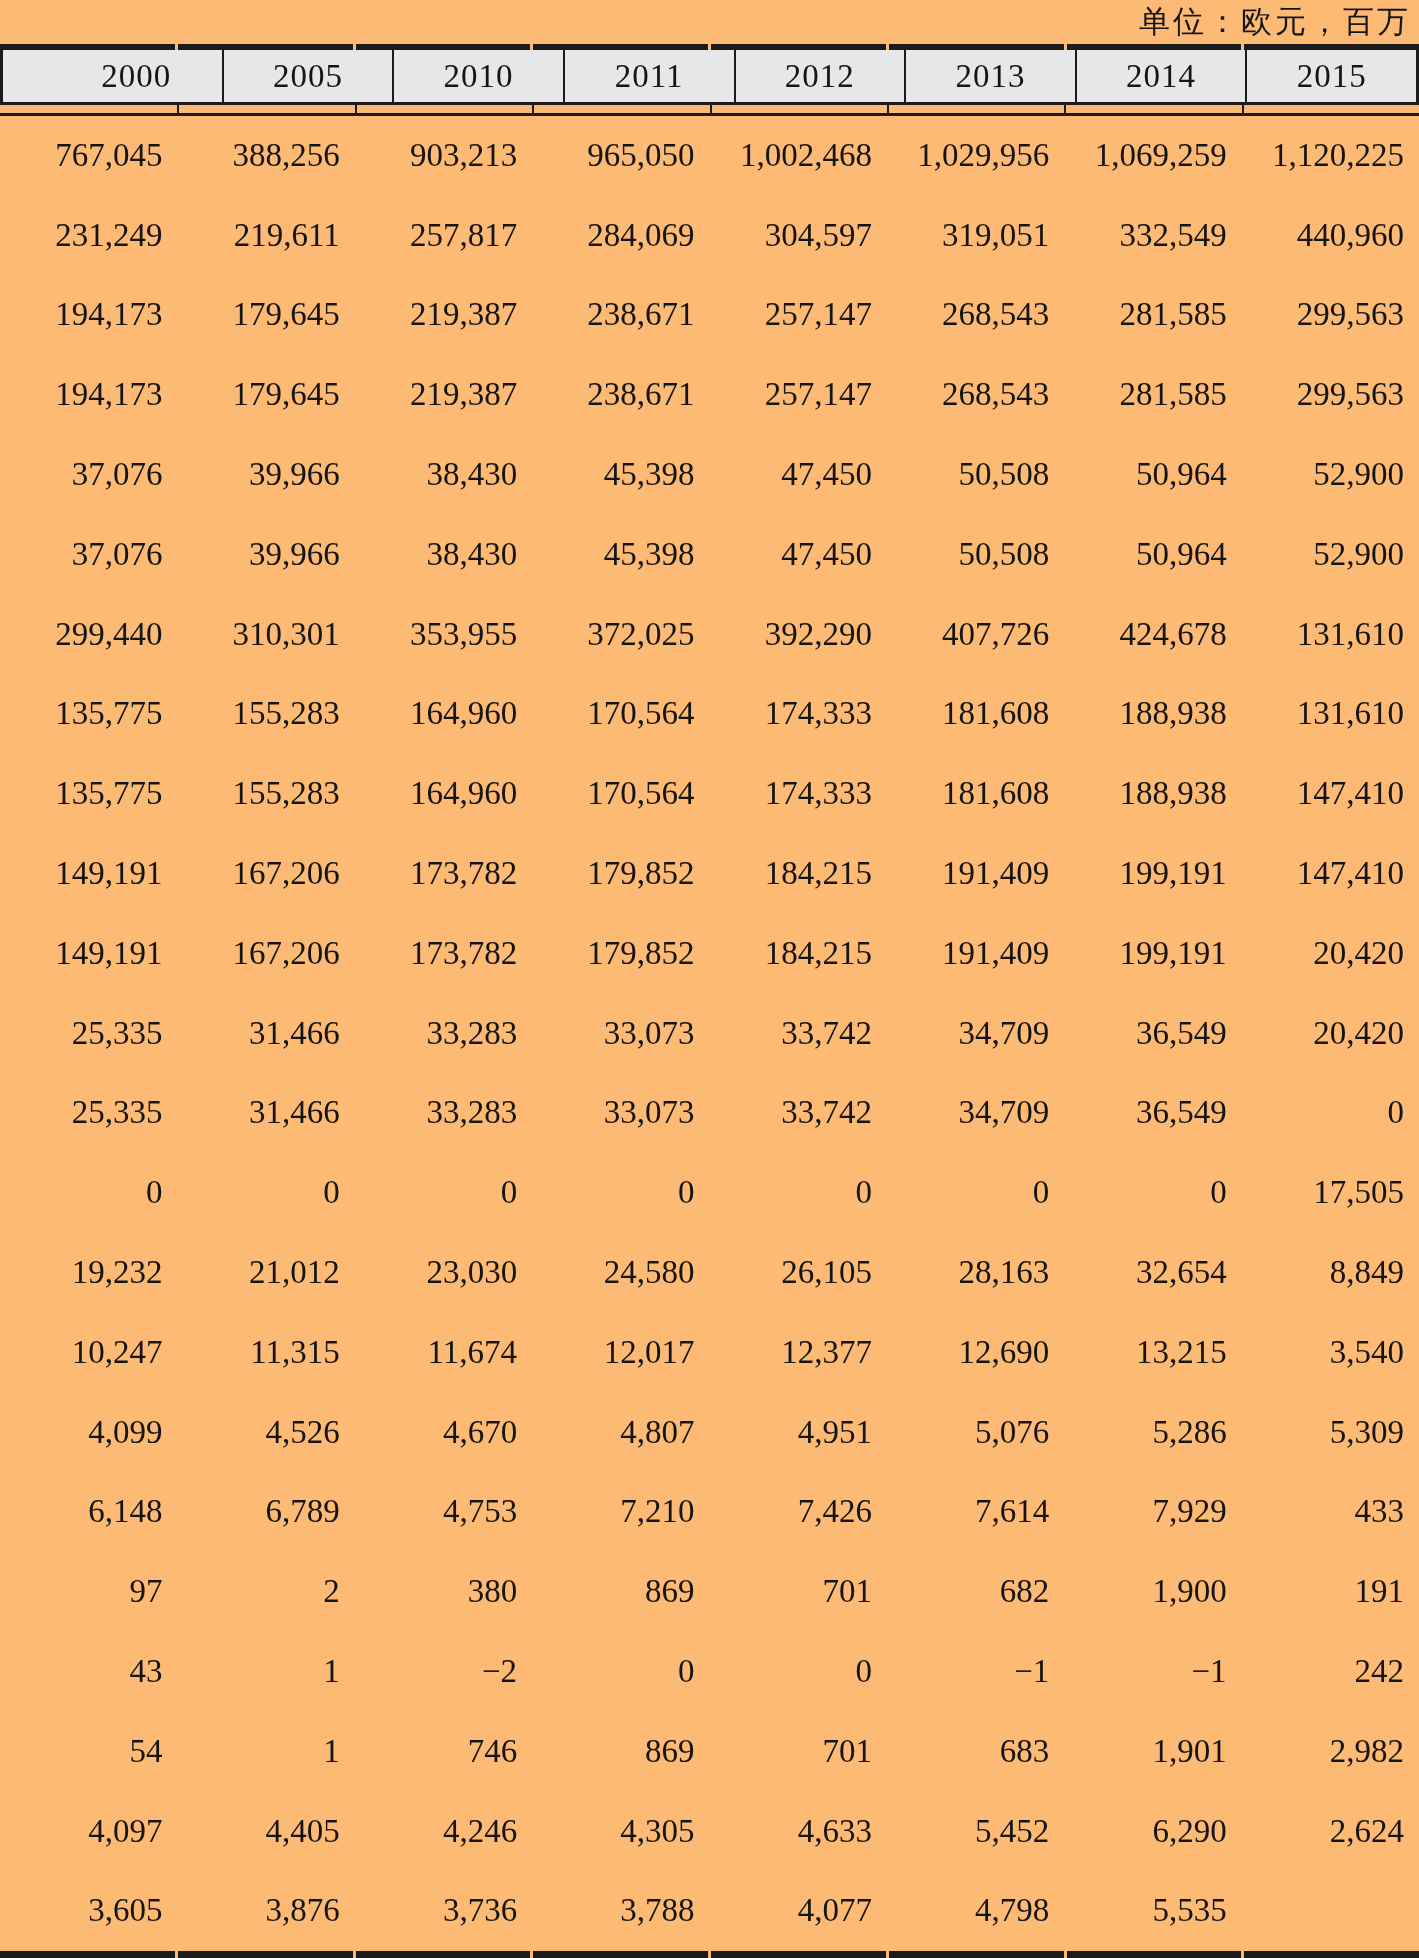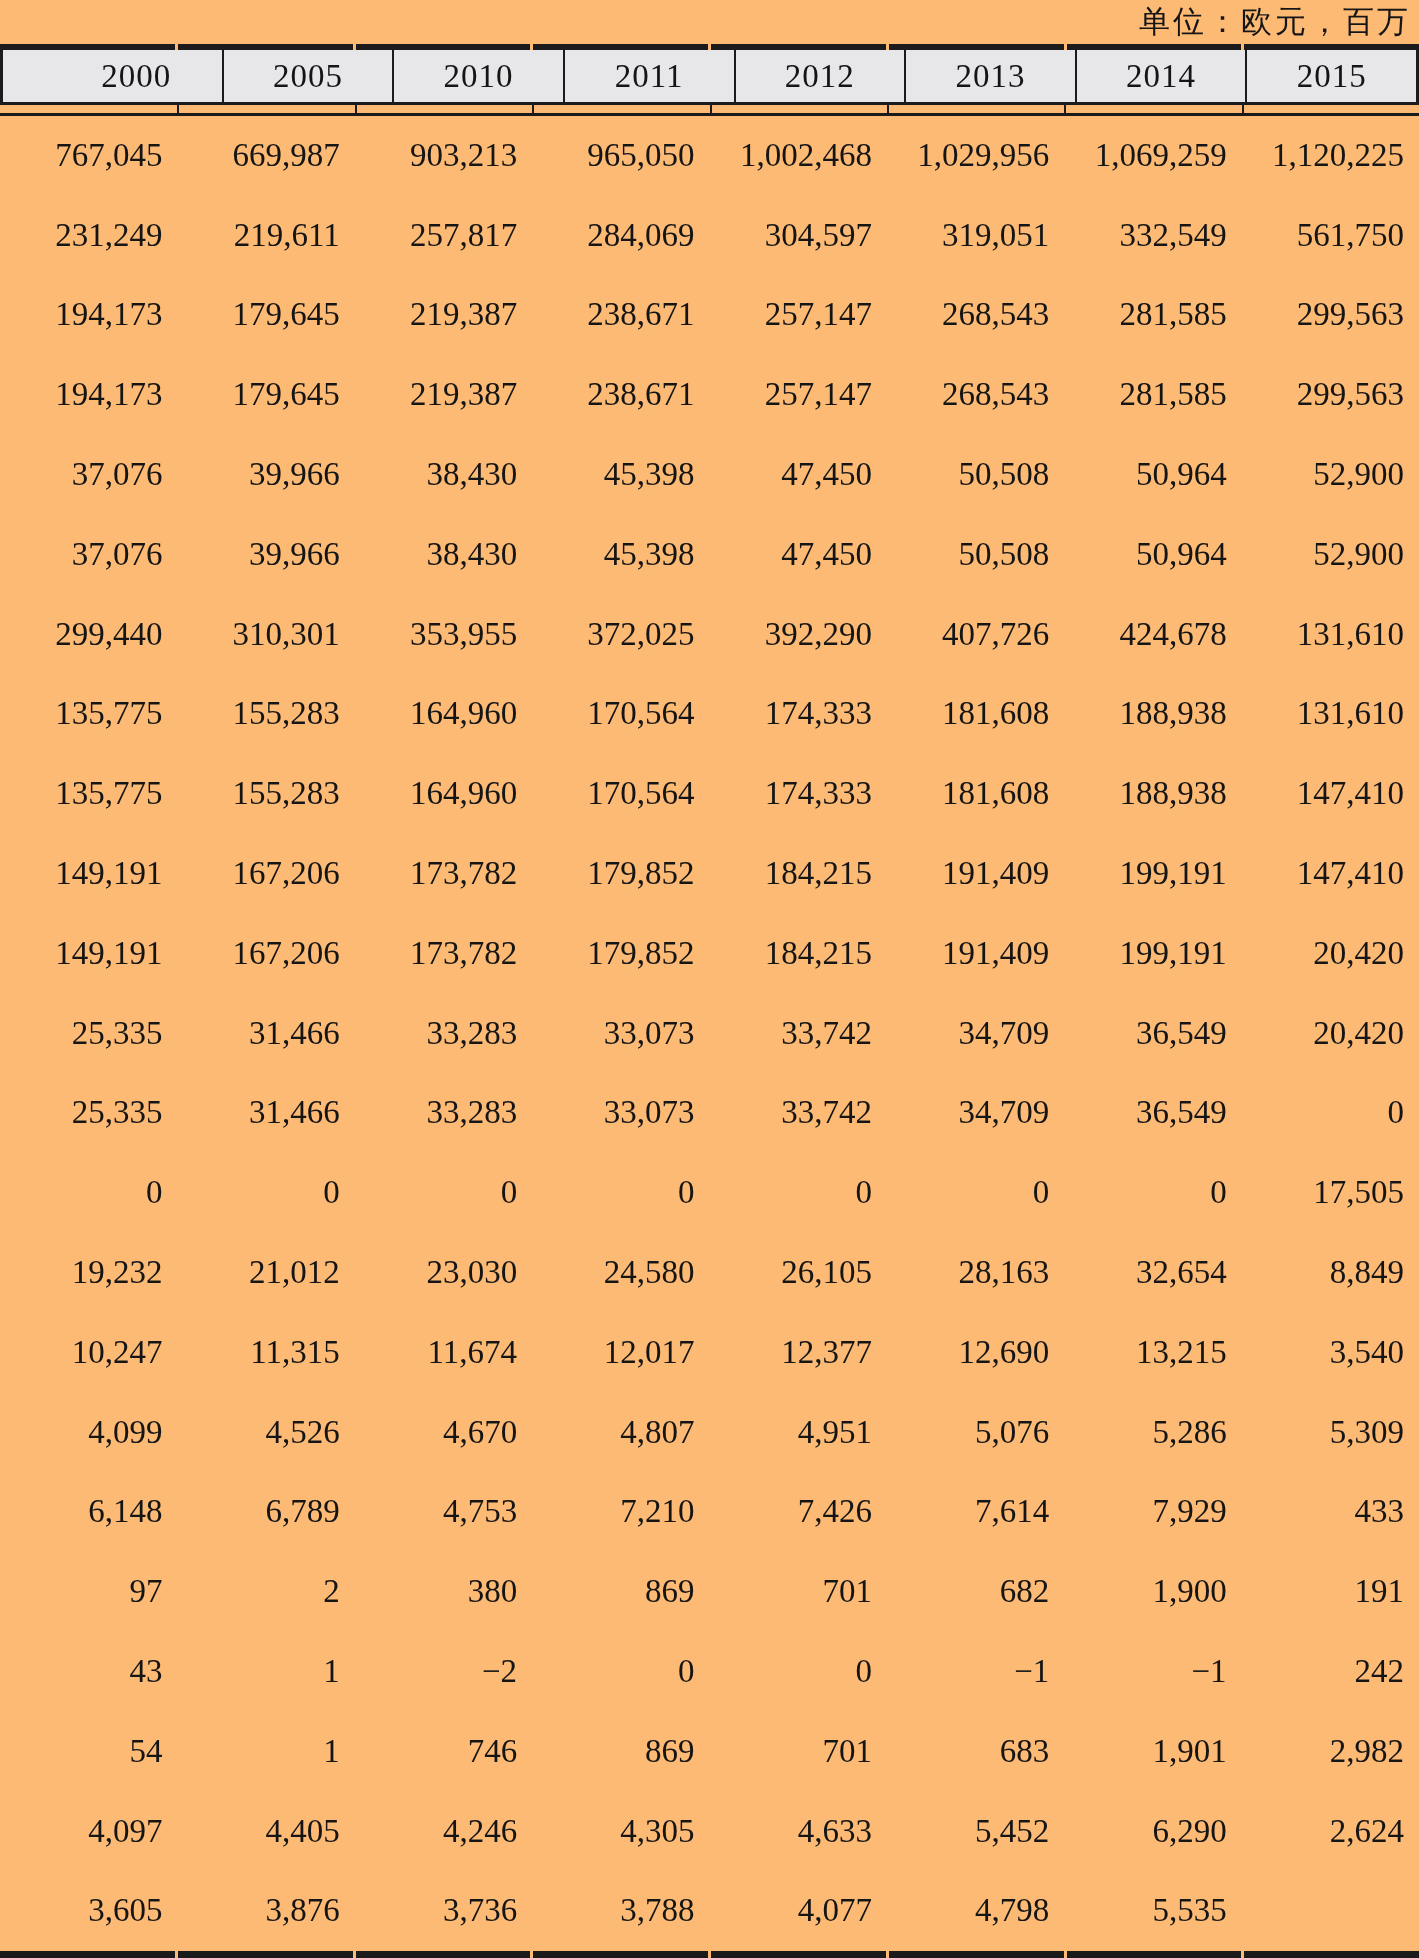--- a/index.html
+++ b/index.html
@@ -124,7 +124,7 @@
 
     <div class="table-body">
         <div class="td">767,045</div>
-        <div class="td">669,987</div>
+        <div class="td">388,256</div>
         <div class="td">903,213</div>
         <div class="td">965,050</div>
         <div class="td">1,002,468</div>

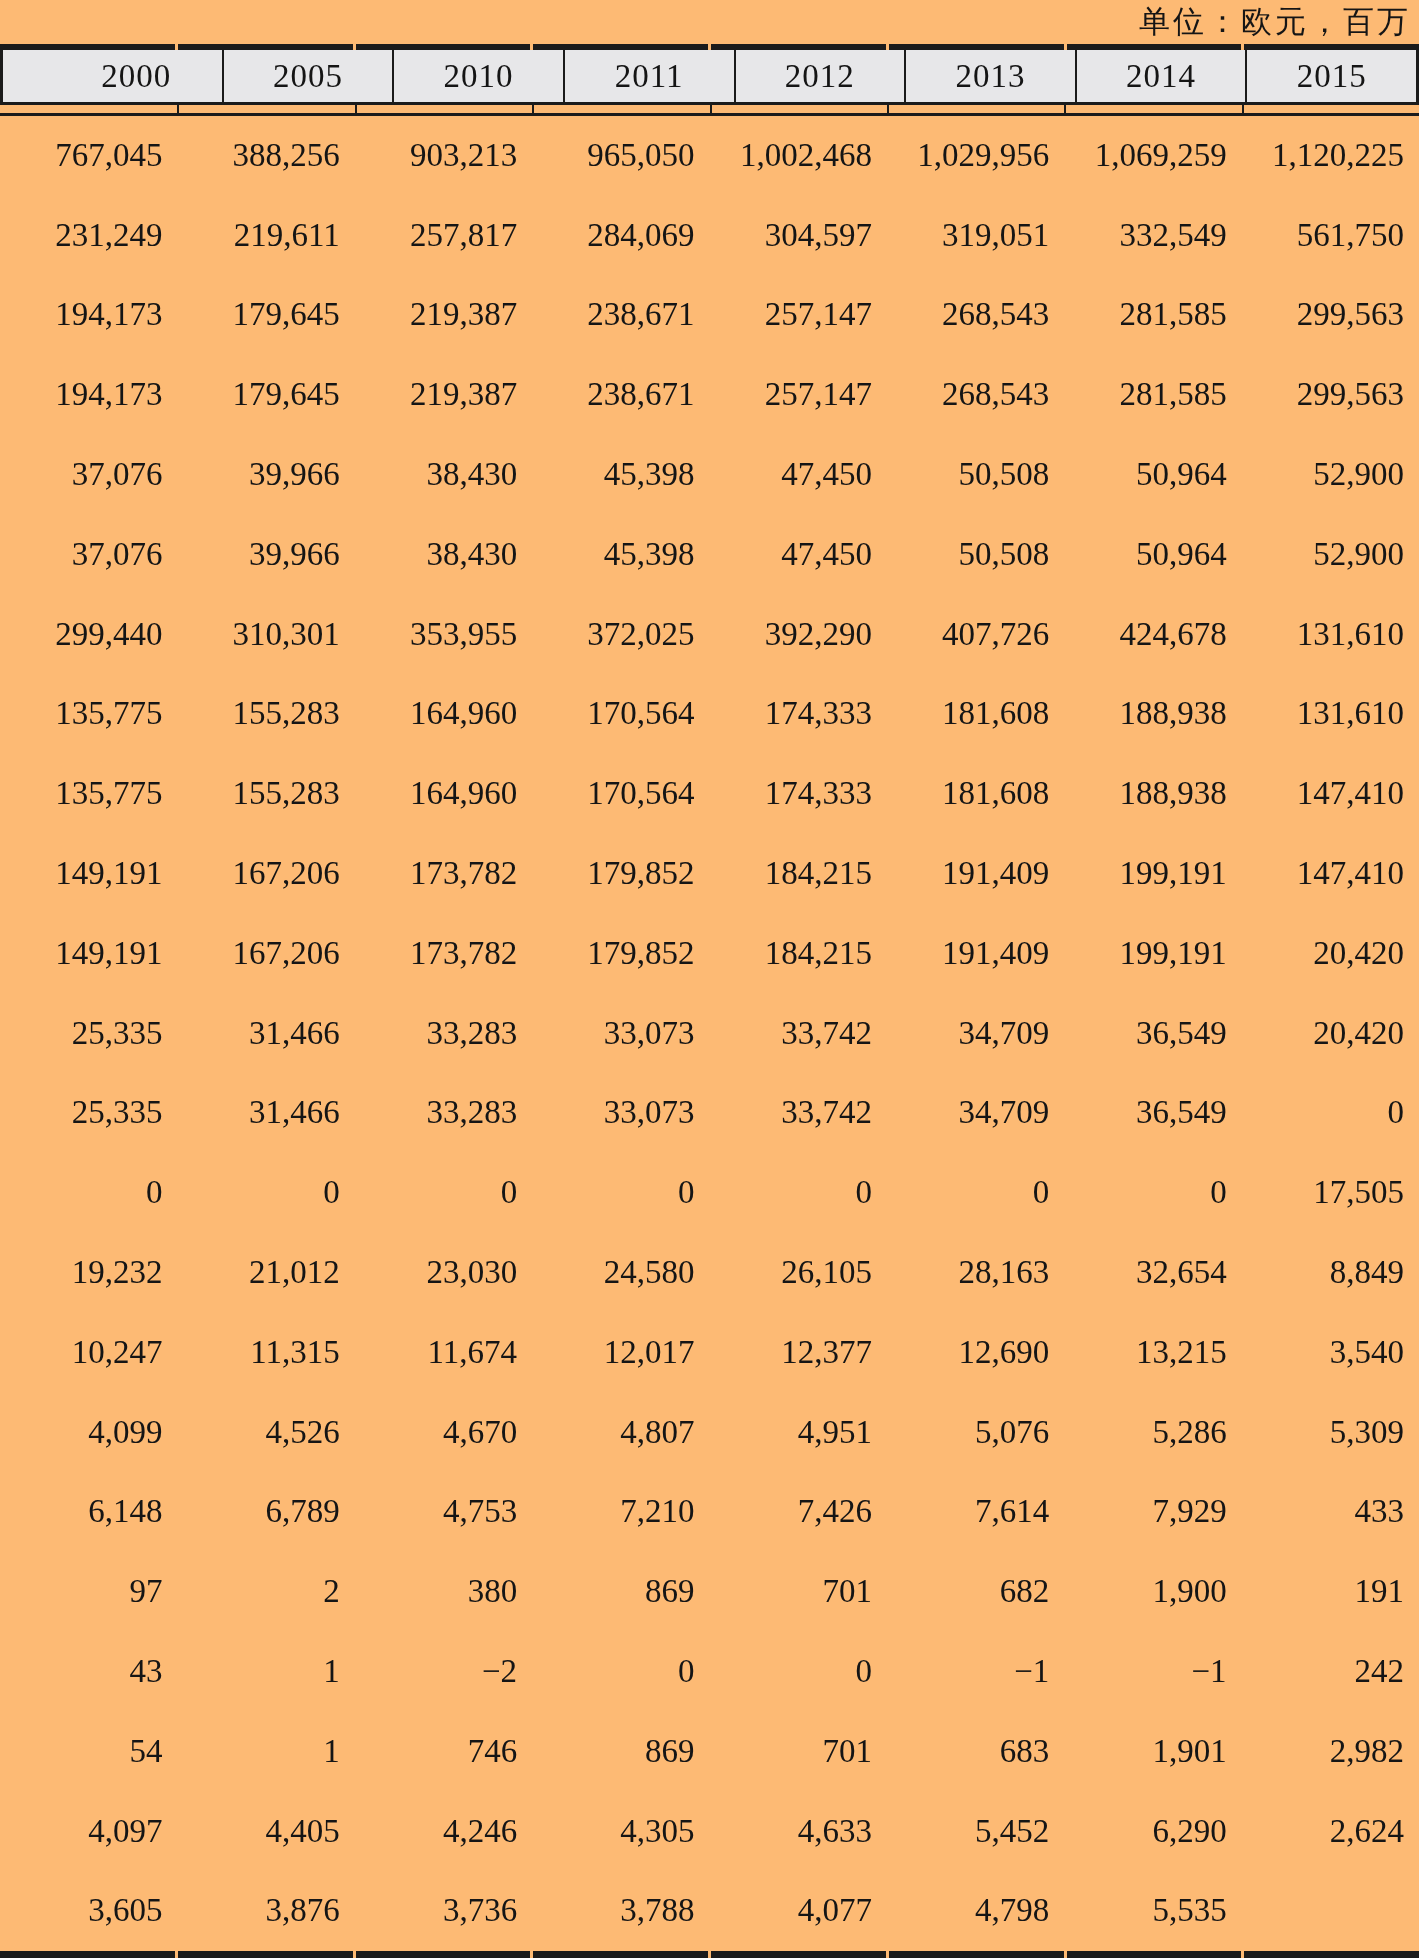--- a/index.html
+++ b/index.html
@@ -138,7 +138,7 @@
         <div class="td">304,597</div>
         <div class="td">319,051</div>
         <div class="td">332,549</div>
-        <div class="td">561,750</div>
+        <div class="td">440,960</div>
         <div class="td">194,173</div>
         <div class="td">179,645</div>
         <div class="td">219,387</div>

